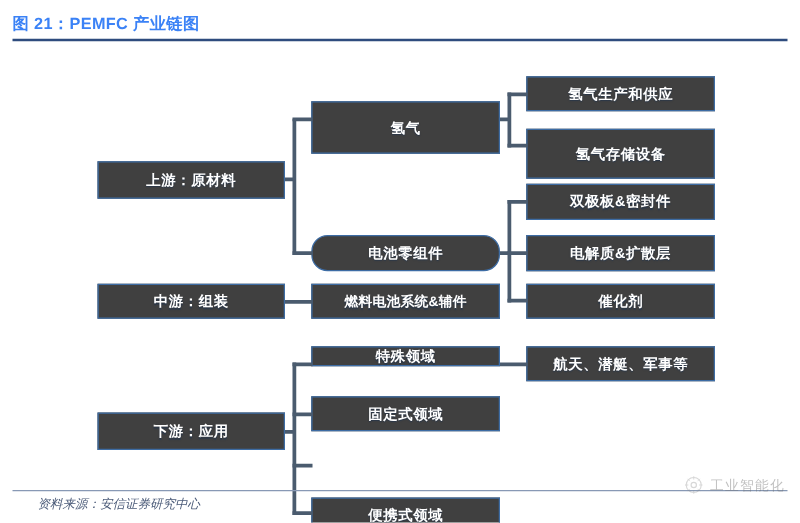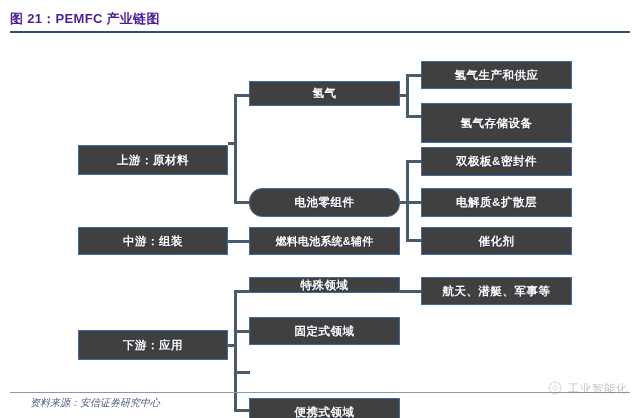--- a/index.html
+++ b/index.html
@@ -13,7 +13,7 @@
   
   .title-bar{position:absolute;left:10px;top:10px;width:620px;height:24px;}
   .title-text{
-    font-size:13px;font-weight:bold;color:#4c1d95;letter-spacing:.3px;
+    font-size:13px;font-weight:bold;color:#3b82f6;letter-spacing:.3px;
     white-space:nowrap;line-height:18px;
   }
   .title-rule{

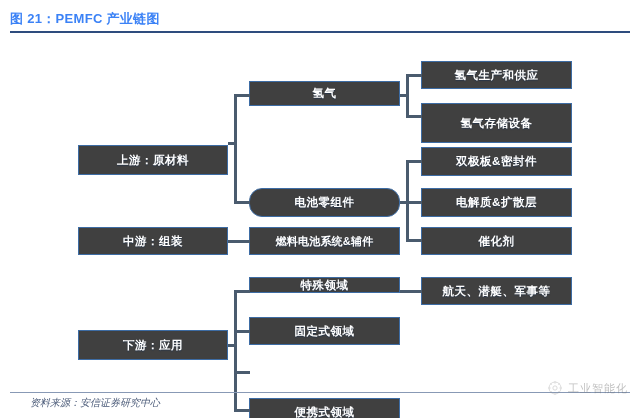--- a/index.html
+++ b/index.html
@@ -86,7 +86,7 @@
       <span>下游：应用</span>
     </div>
 
-    <div class="node" style="left:249px;top:47px;width:151px;height:25px;">
+    <div class="node" style="left:249px;top:47px;width:151px;height:42px;">
       <span>氢气</span>
     </div>
 

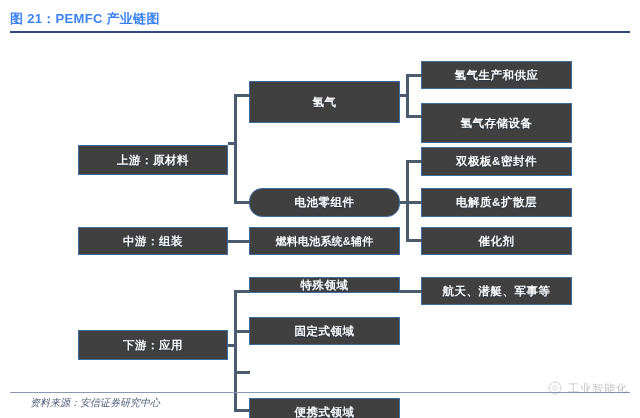--- a/index.html
+++ b/index.html
@@ -74,7 +74,7 @@
 
   <div class="canvas">
 
-    <div class="node" style="left:78px;top:95px;width:150px;height:30px;margin-top:16px;">
+    <div class="node" style="left:78px;top:95px;width:150px;height:30px;">
       <span>上游：原材料</span>
     </div>
 

